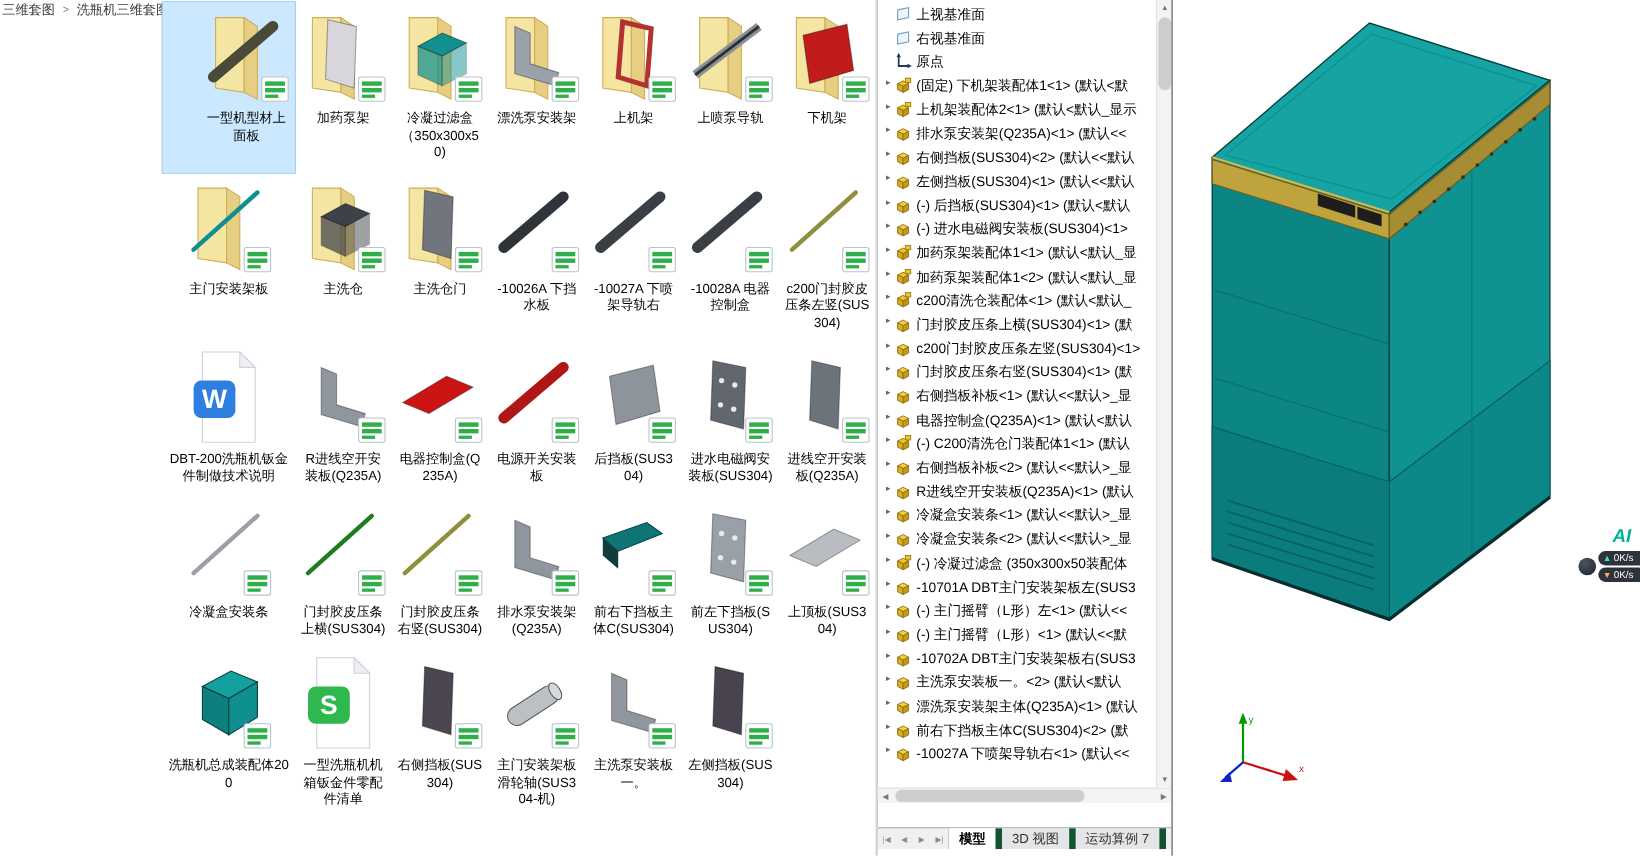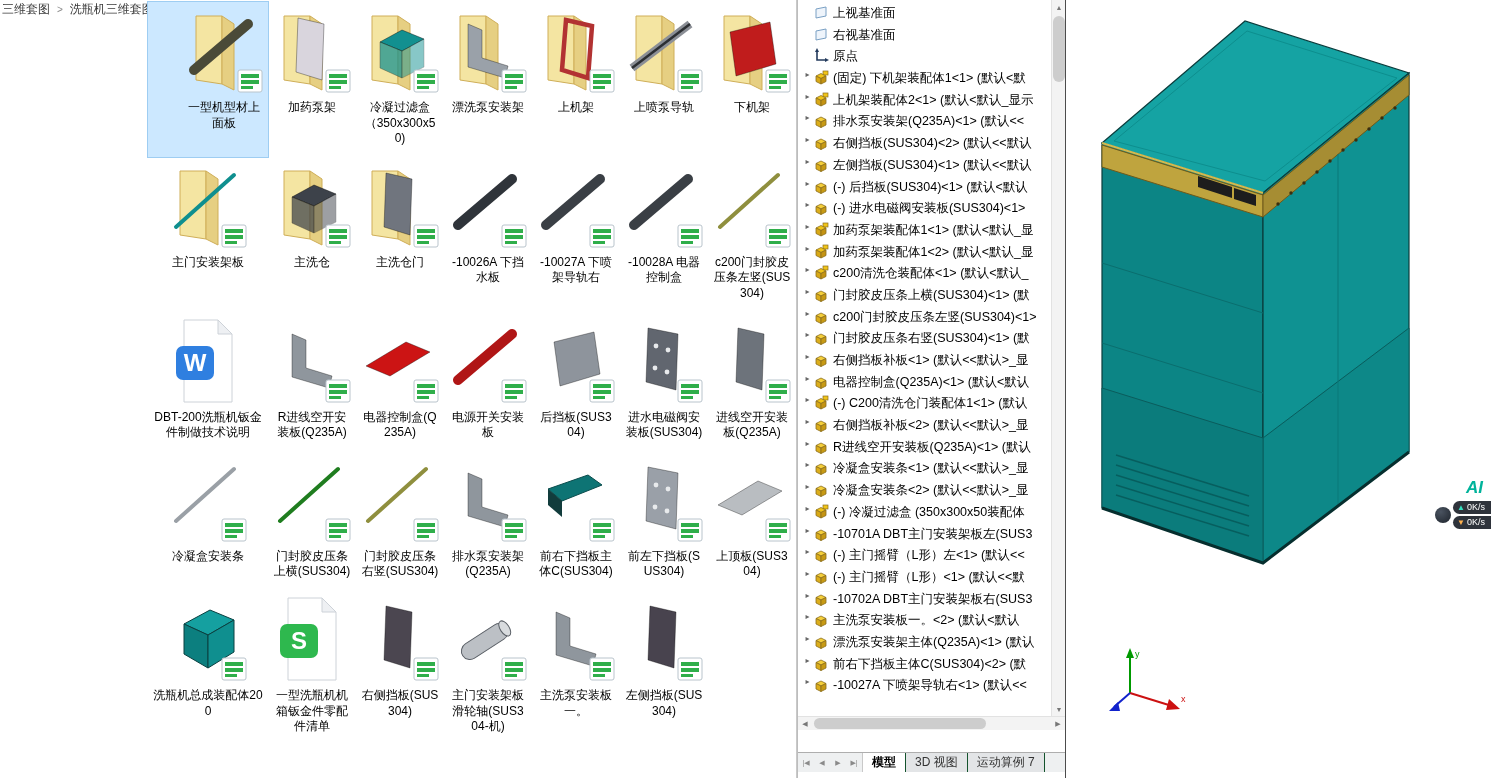--- a/index.html
+++ b/index.html
@@ -39,7 +39,7 @@
   .tab-strip { height:20px; display:flex; align-items:stretch; background:#eef0f1; border-top:1px solid #aeaeae; margin-top:22px; }
   .tabnav { display:flex; align-items:stretch; border-right:1px solid #c9c9c9; }
   .tabnav .nbtn { width:16px; display:flex; align-items:center; justify-content:center; font-size:7px; color:#8a8a8a; }
-  .tab { padding:0 9px; display:flex; align-items:center; font-size:12px; color:#333; background:#e3e5e7; border-right:1px solid #14532d; }
+  .tab { padding:0 9px; display:flex; align-items:center; font-size:12px; color:#333; background:#e3e5e7; border-right:6px solid #14532d; }
   .tab.active { background:#fff; color:#000; font-weight:bold; }
   .tree-bottom-pad { height:6px; background:#fff; }
 

